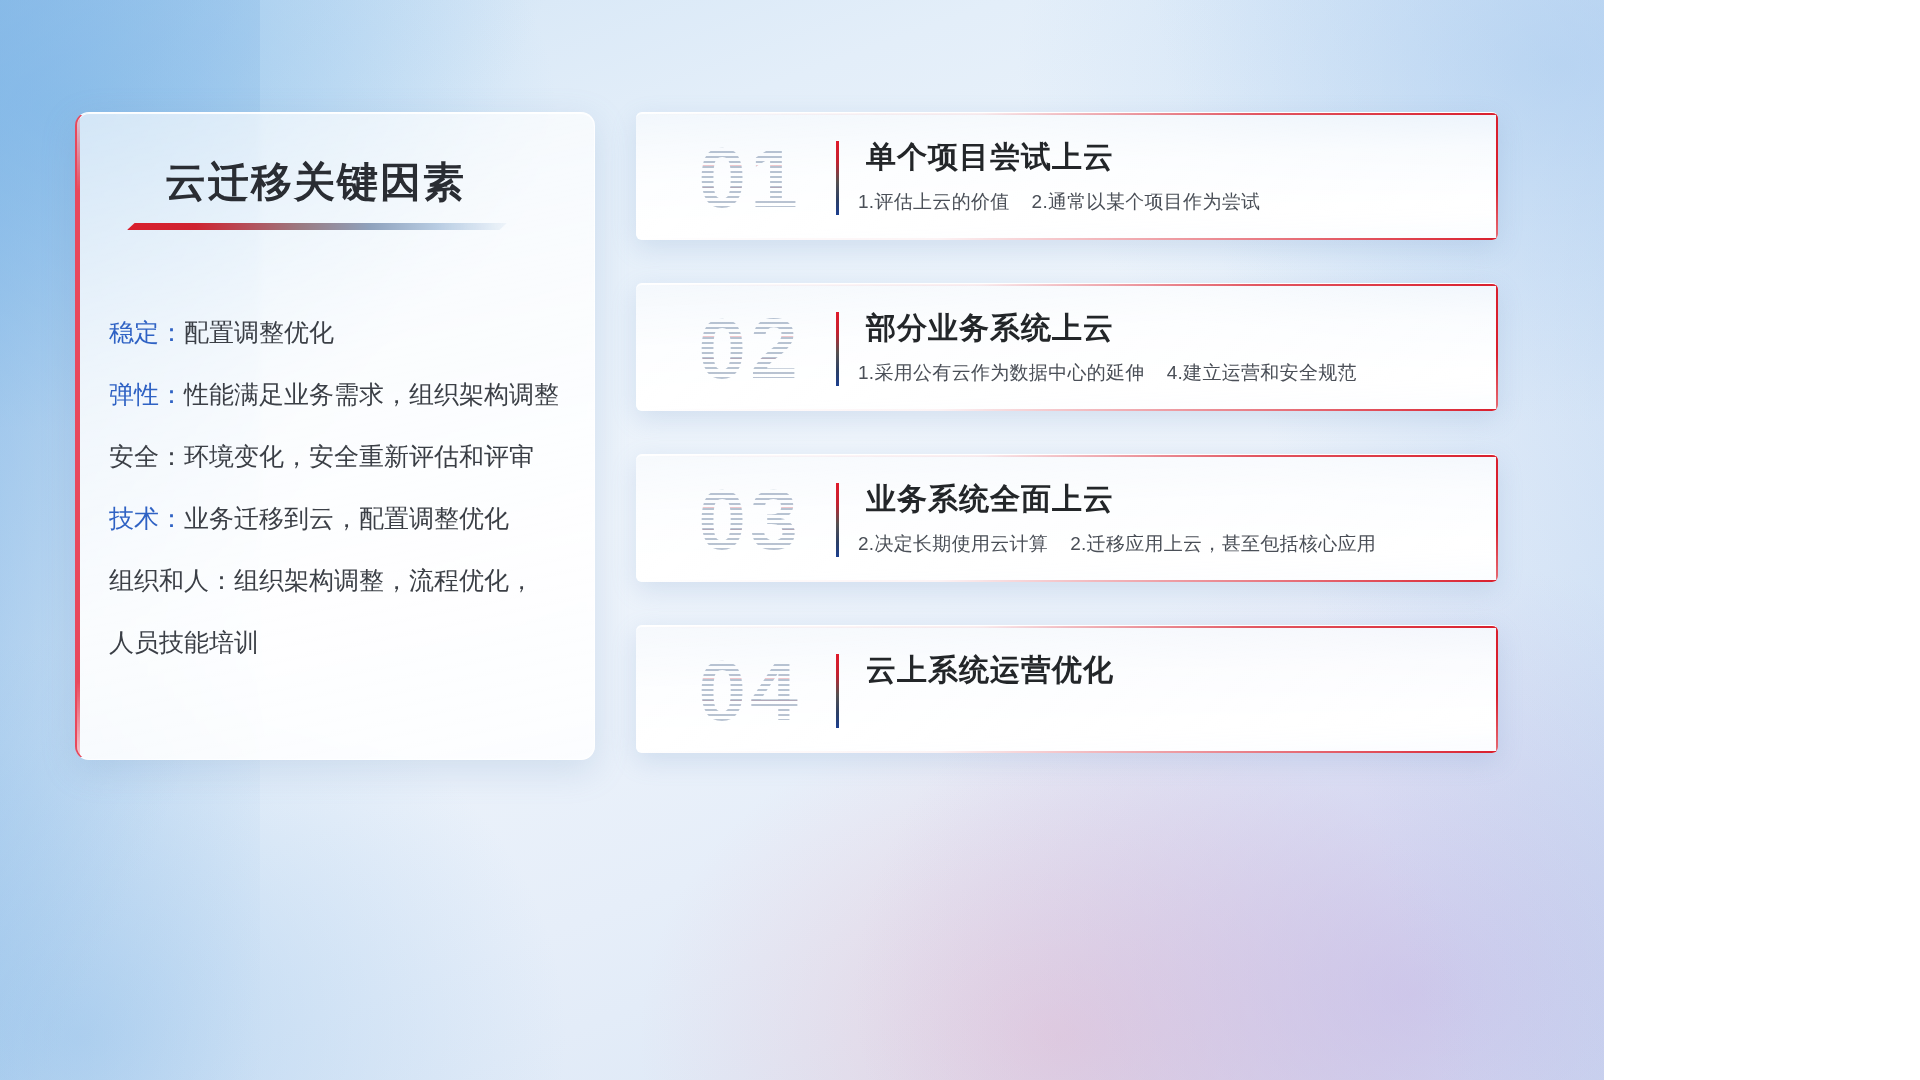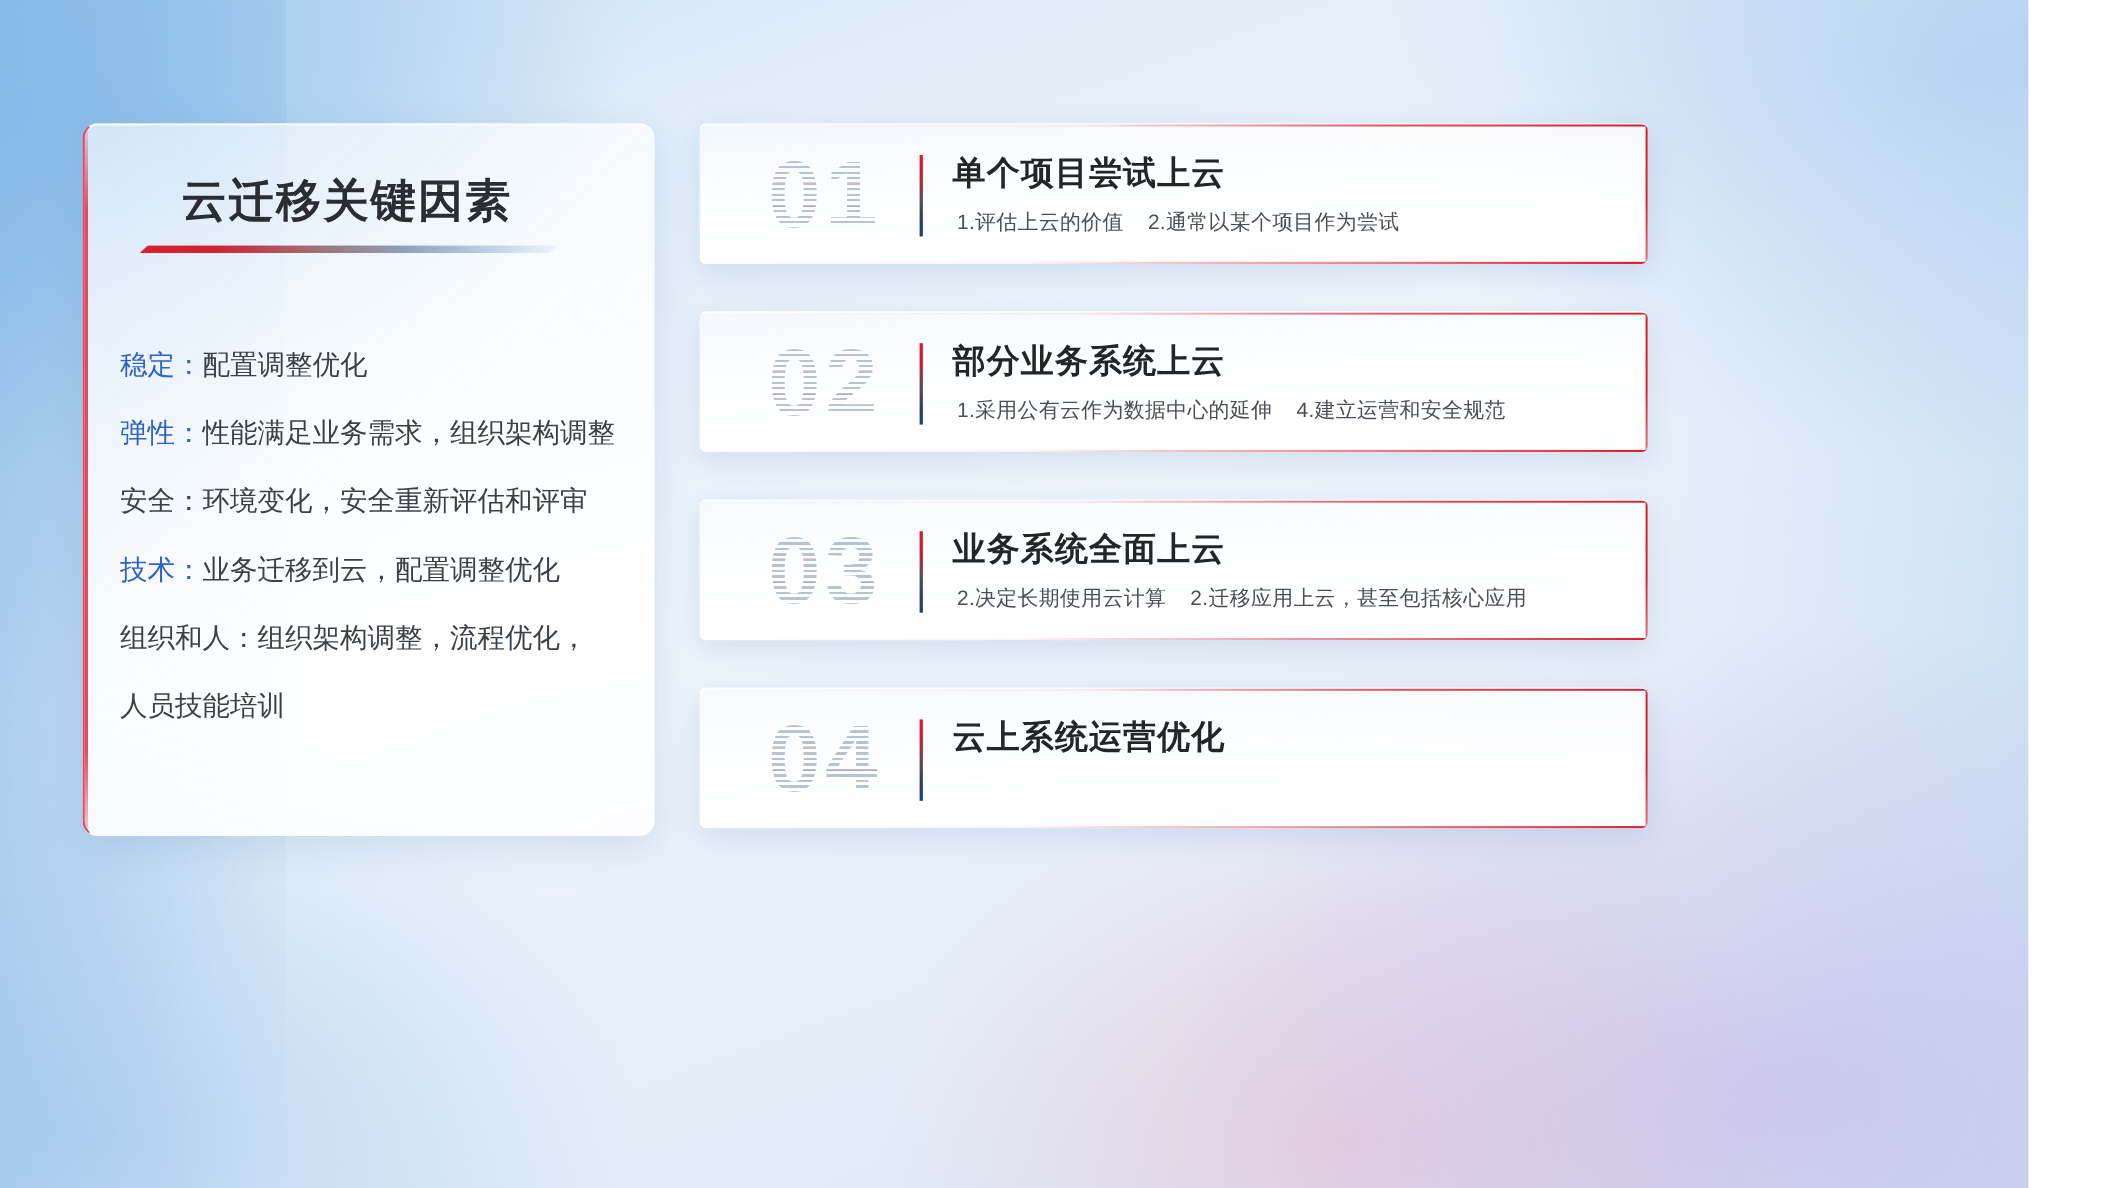--- a/index.html
+++ b/index.html
@@ -11,7 +11,7 @@
 
   
   .slide {
-    position: relative; width: 1844px; height: 1080px;
+    position: relative; width: 1604px; height: 1080px;
     background:
       radial-gradient(ellipse 900px 700px at 88% 92%, rgba(190,170,225,0.50) 0%, rgba(190,170,225,0.0) 62%),
       radial-gradient(ellipse 700px 560px at 66% 96%, rgba(236,178,196,0.45) 0%, rgba(236,178,196,0.0) 60%),

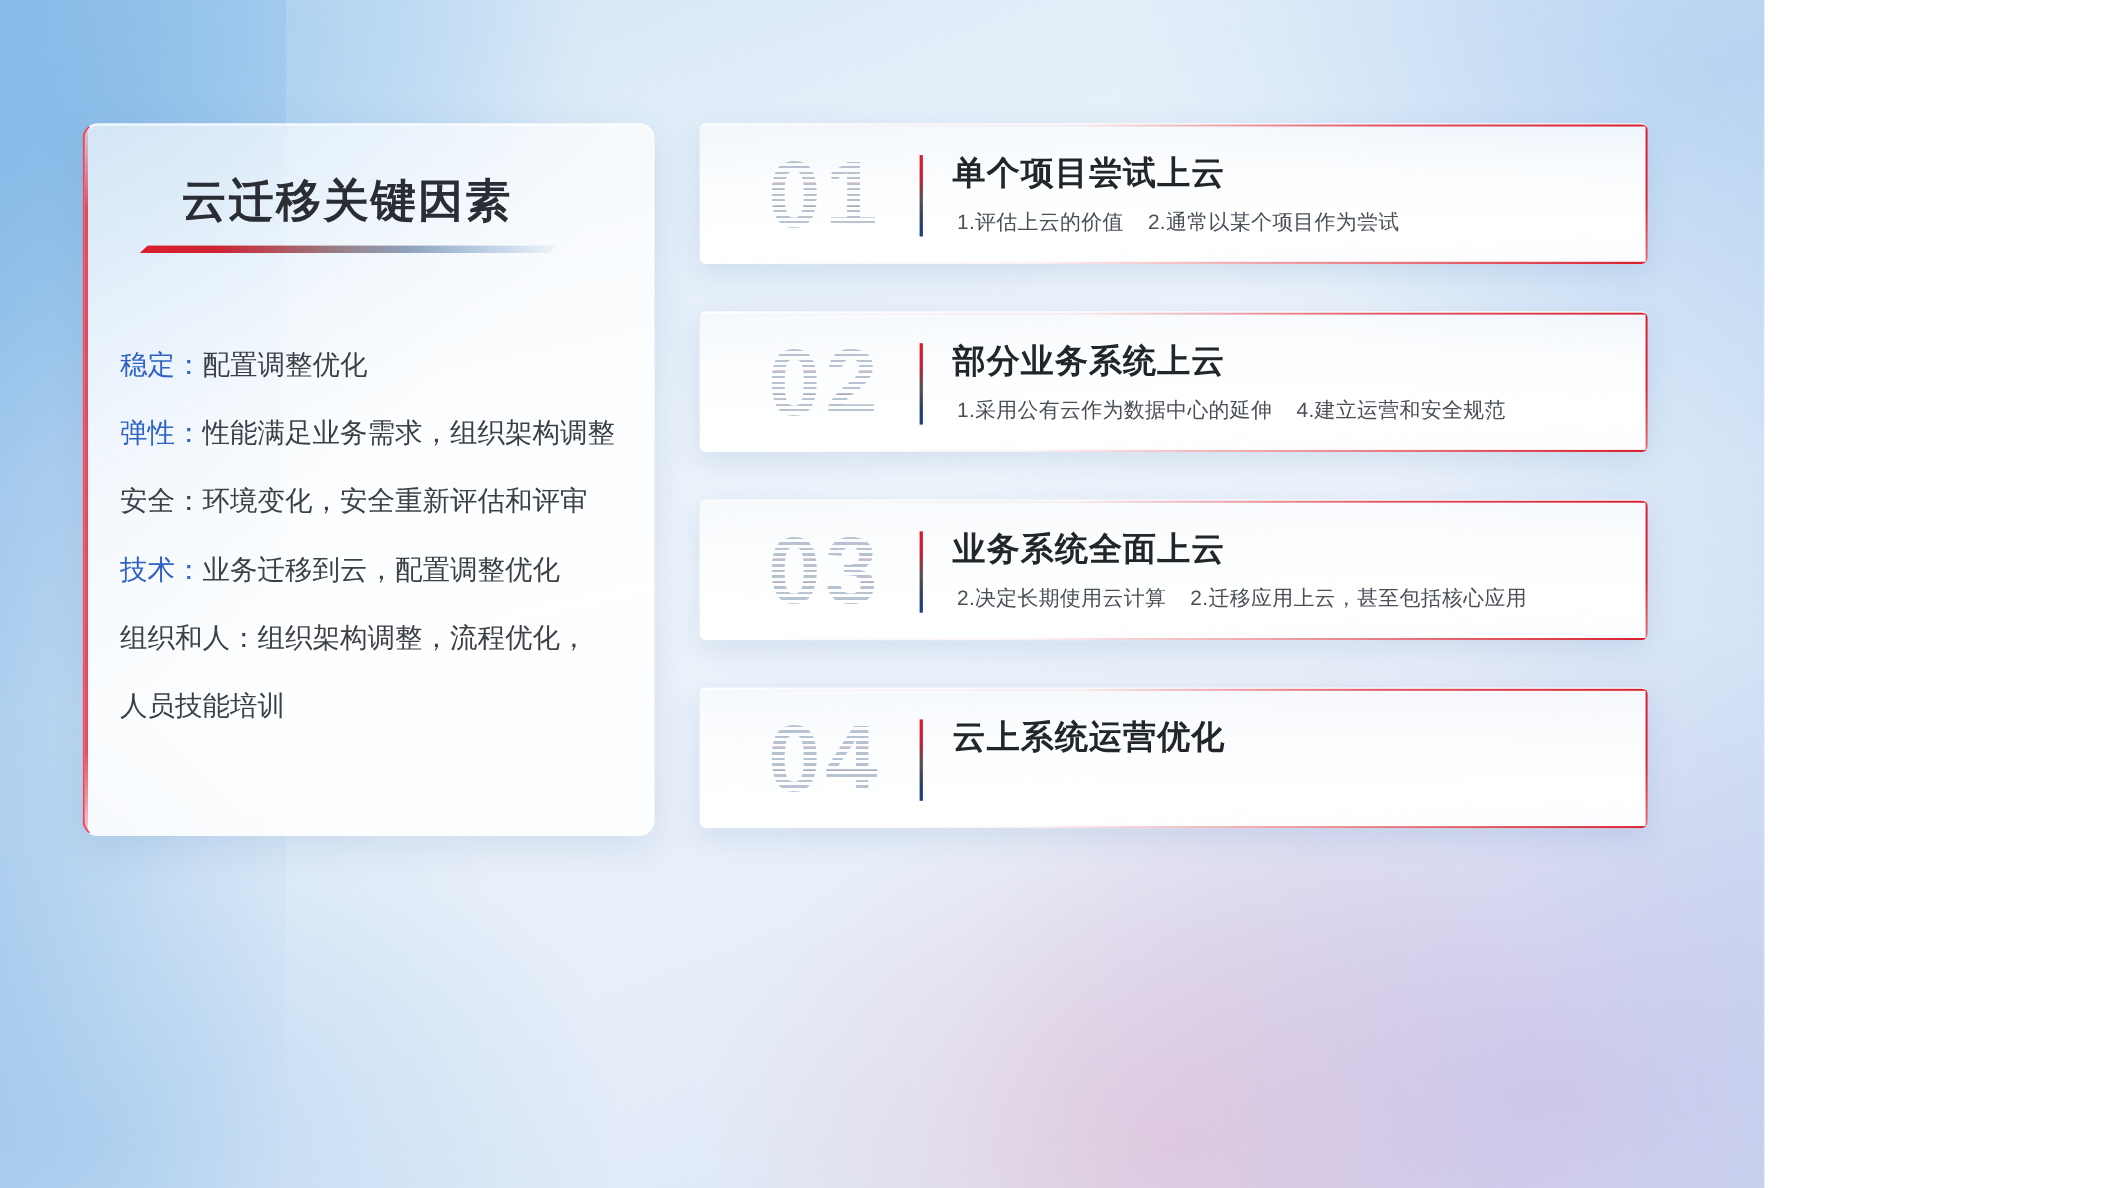--- a/index.html
+++ b/index.html
@@ -134,7 +134,7 @@
     font-size: 30px; font-weight: 700; color: #232629; letter-spacing: 1px;
   }
   .step-sub {
-    position: absolute; left: 234px; top: 76px;
+    position: absolute; left: 222px; top: 76px;
     font-size: 19px; color: #4a4f57; letter-spacing: 0.3px; white-space: nowrap; text-align: right;
   }
   .step-sub .gap { display: inline-block; width: 22px; }

